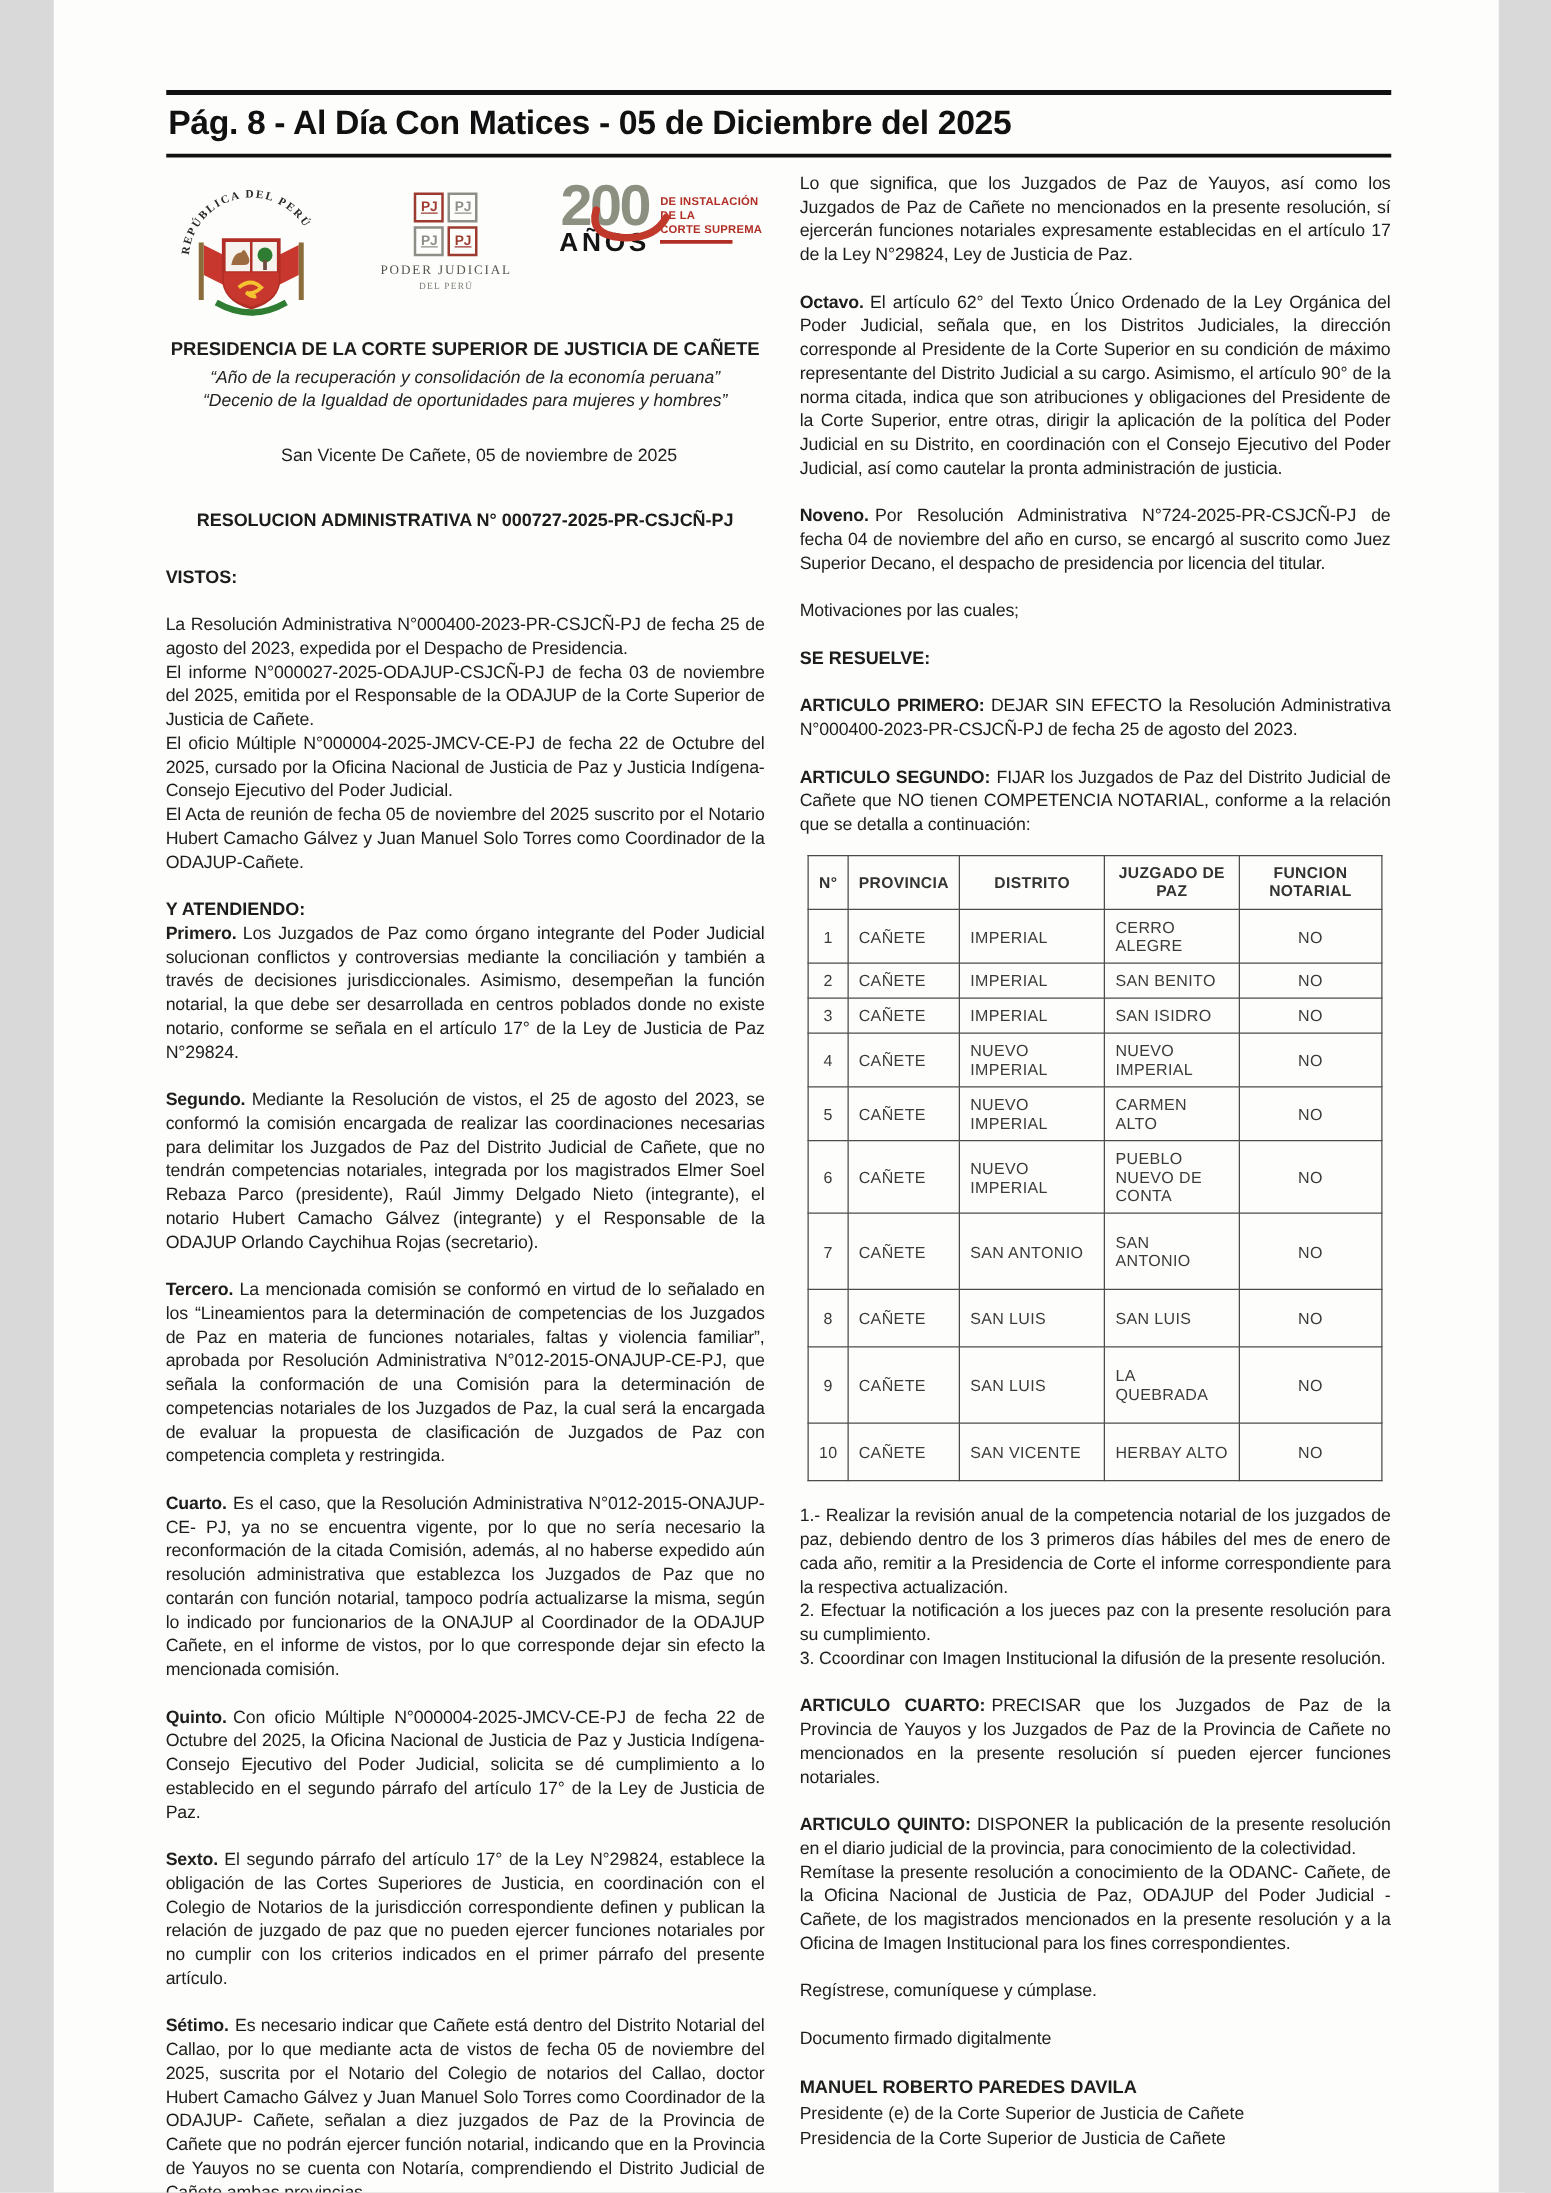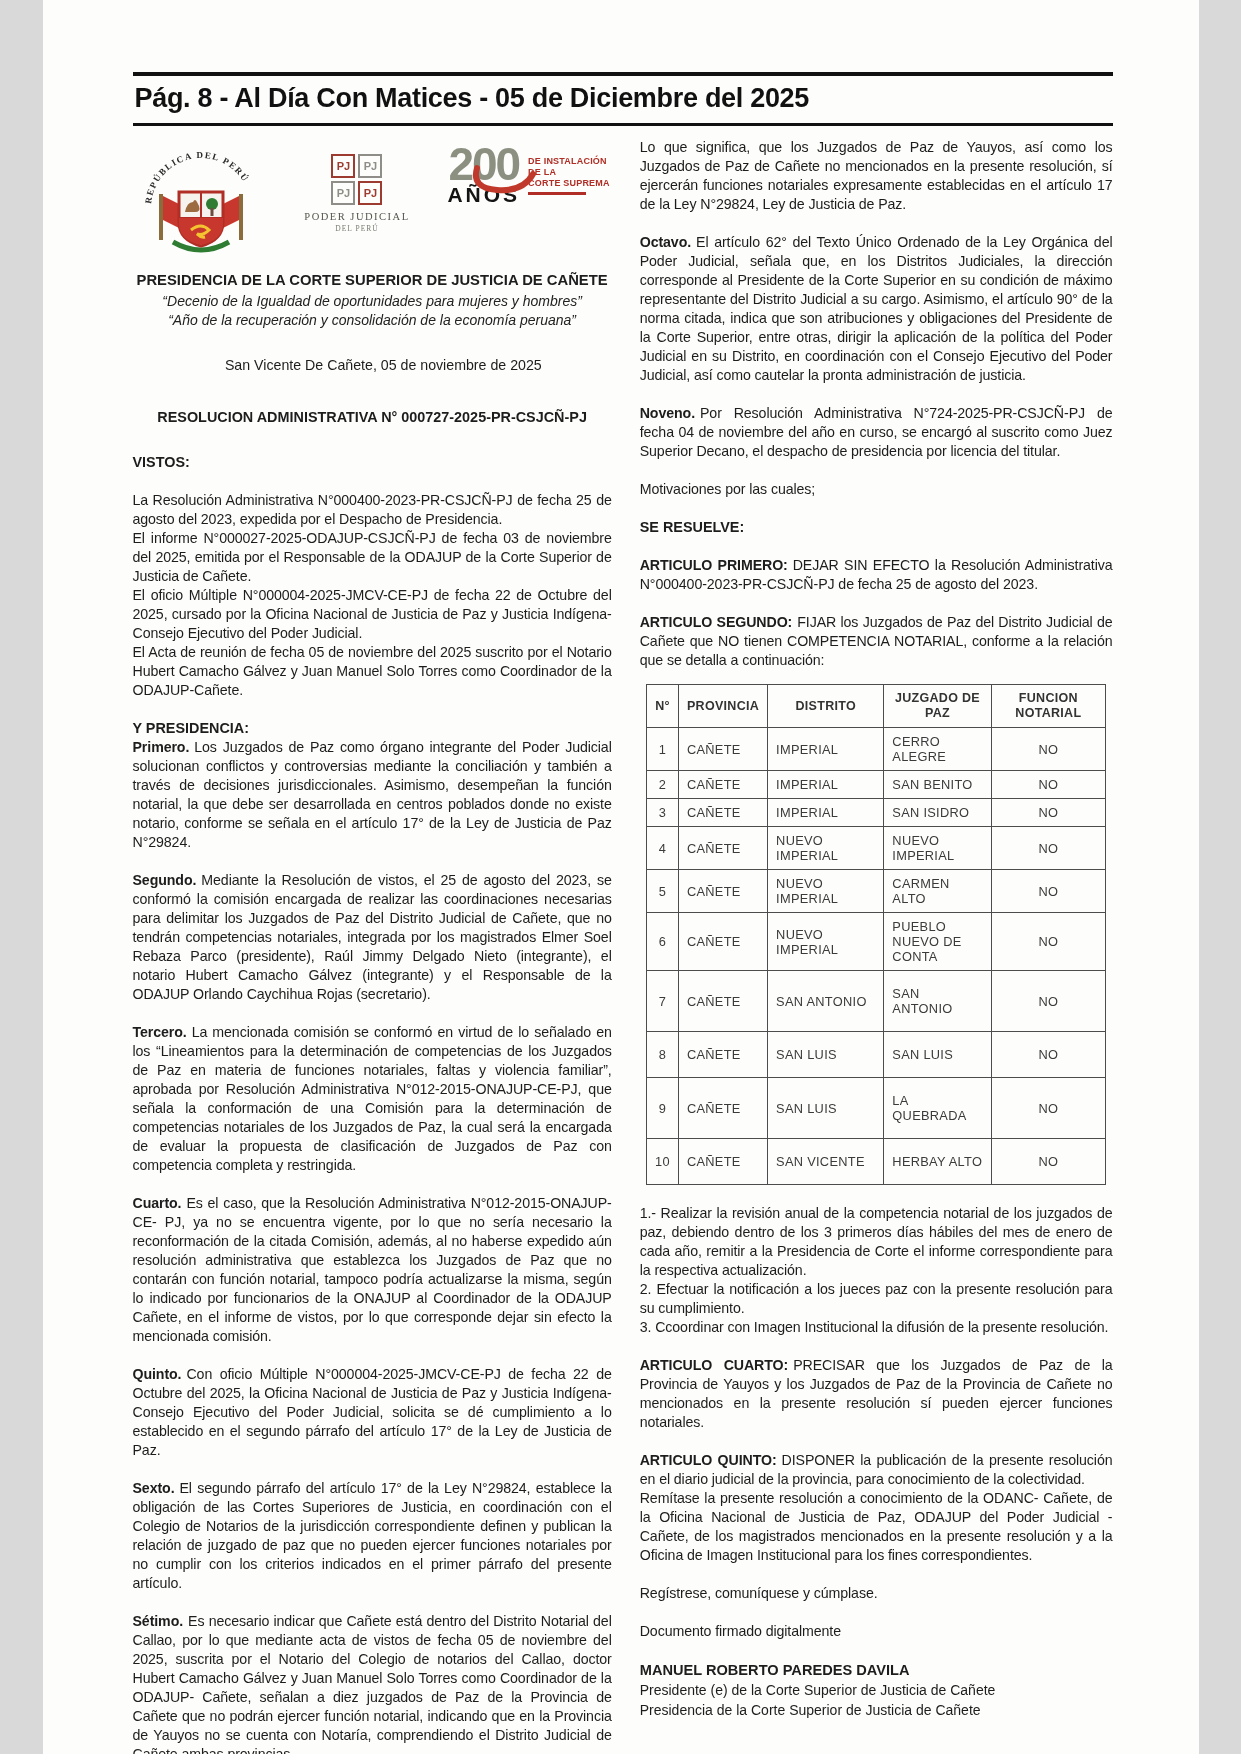--- a/index.html
+++ b/index.html
@@ -46,6 +46,7 @@
     width:24px; height:24px; box-sizing:border-box; border:2px solid #9e3b30;
     color:#9e3b30; font-weight:bold; font-size:11px; line-height:20px; text-align:center;
     font-family:"Liberation Sans",sans-serif;
+    text-decoration:underline;
   }
   .pj-tile.gray { border-color:#8e8d88; color:#8e8d88; }
   .pj-name { font-family:"Liberation Serif","DejaVu Serif",serif; font-size:10.5px; letter-spacing:1.5px; color:#55544e; margin-top:6px; }

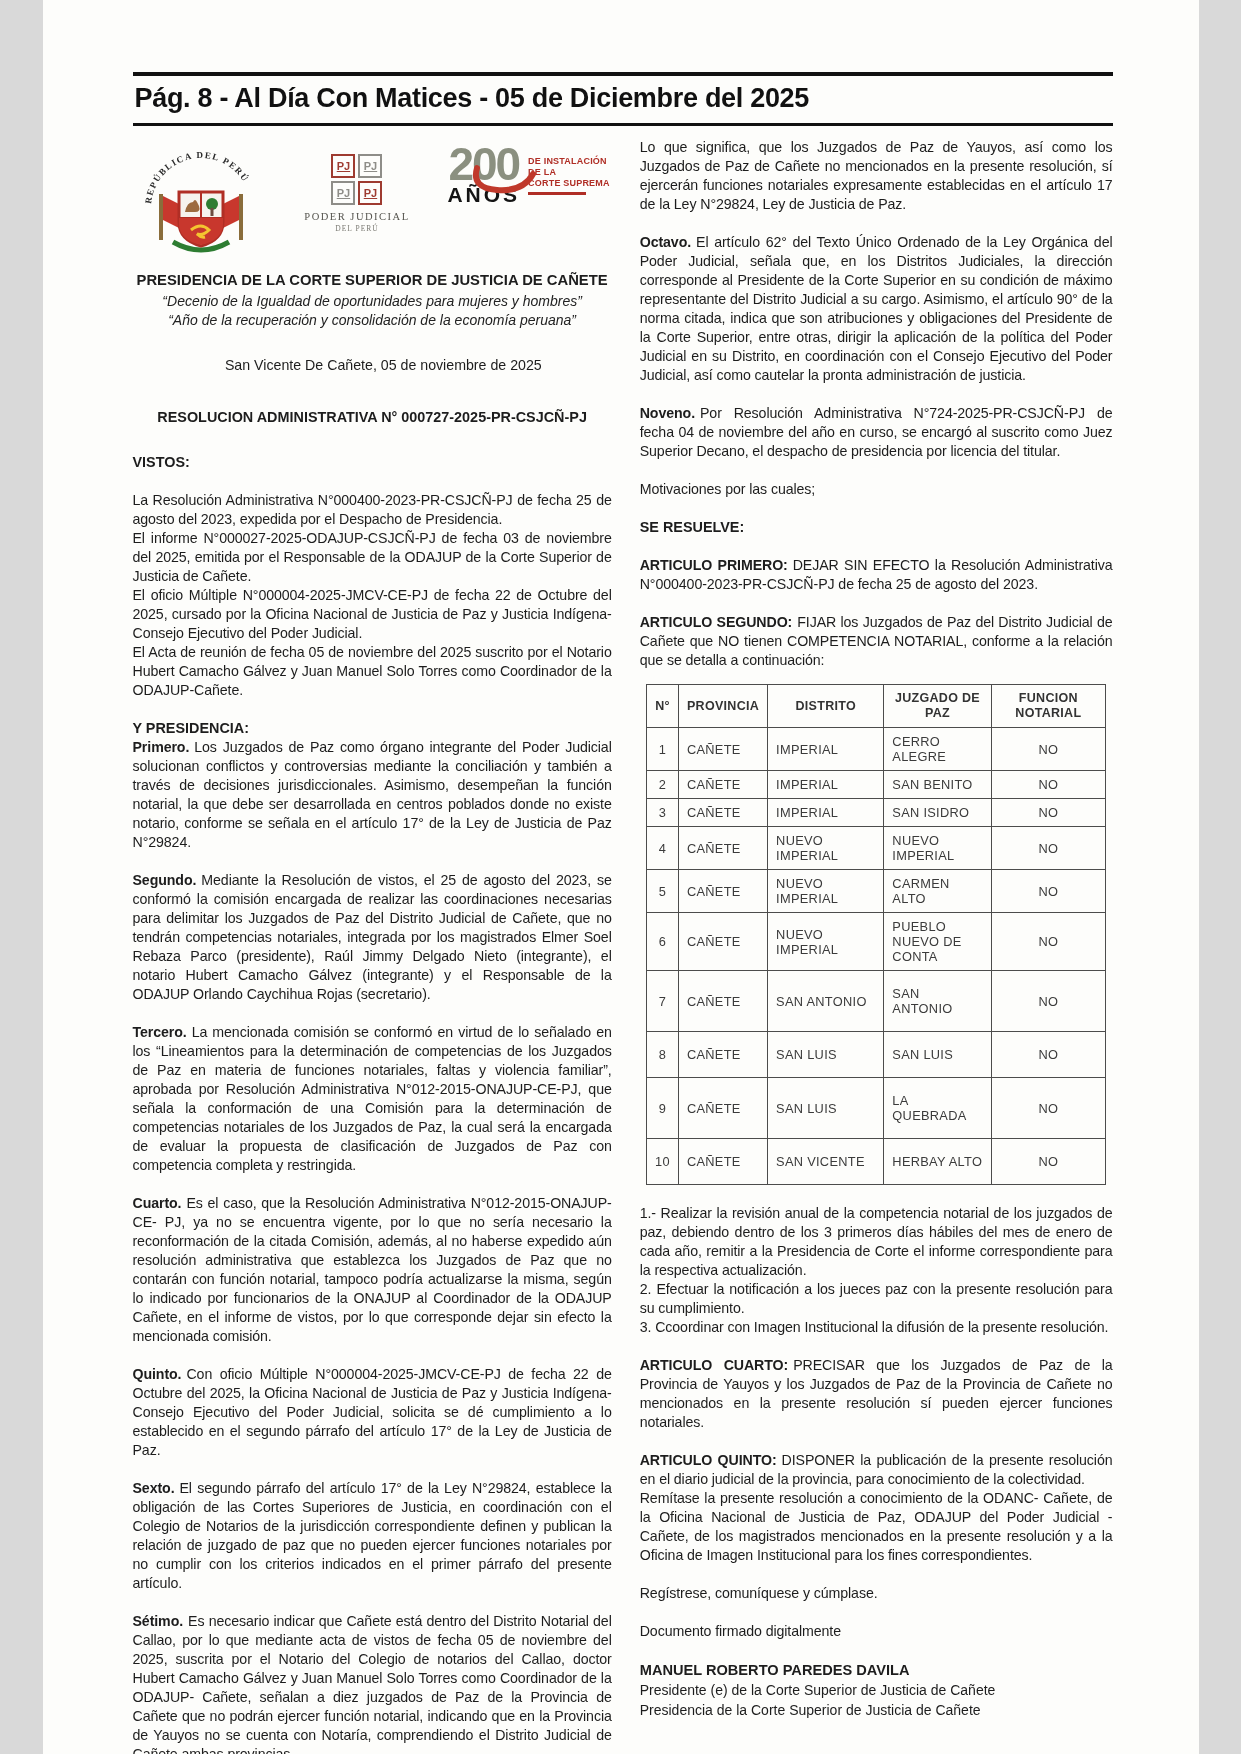--- a/index.html
+++ b/index.html
@@ -152,8 +152,8 @@
       </div>
 
       <p class="office">PRESIDENCIA DE LA CORTE SUPERIOR DE JUSTICIA DE CAÑETE</p>
+      <p class="motto">“Año de la recuperación y consolidación de la economía peruana”</p>
       <p class="motto">“Decenio de la Igualdad de oportunidades para mujeres y hombres”</p>
-      <p class="motto">“Año de la recuperación y consolidación de la economía peruana”</p>
 
       <p class="dateline">San Vicente De Cañete, 05 de noviembre de 2025</p>
       <p class="res-title">RESOLUCION ADMINISTRATIVA N° 000727-2025-PR-CSJCÑ-PJ</p>

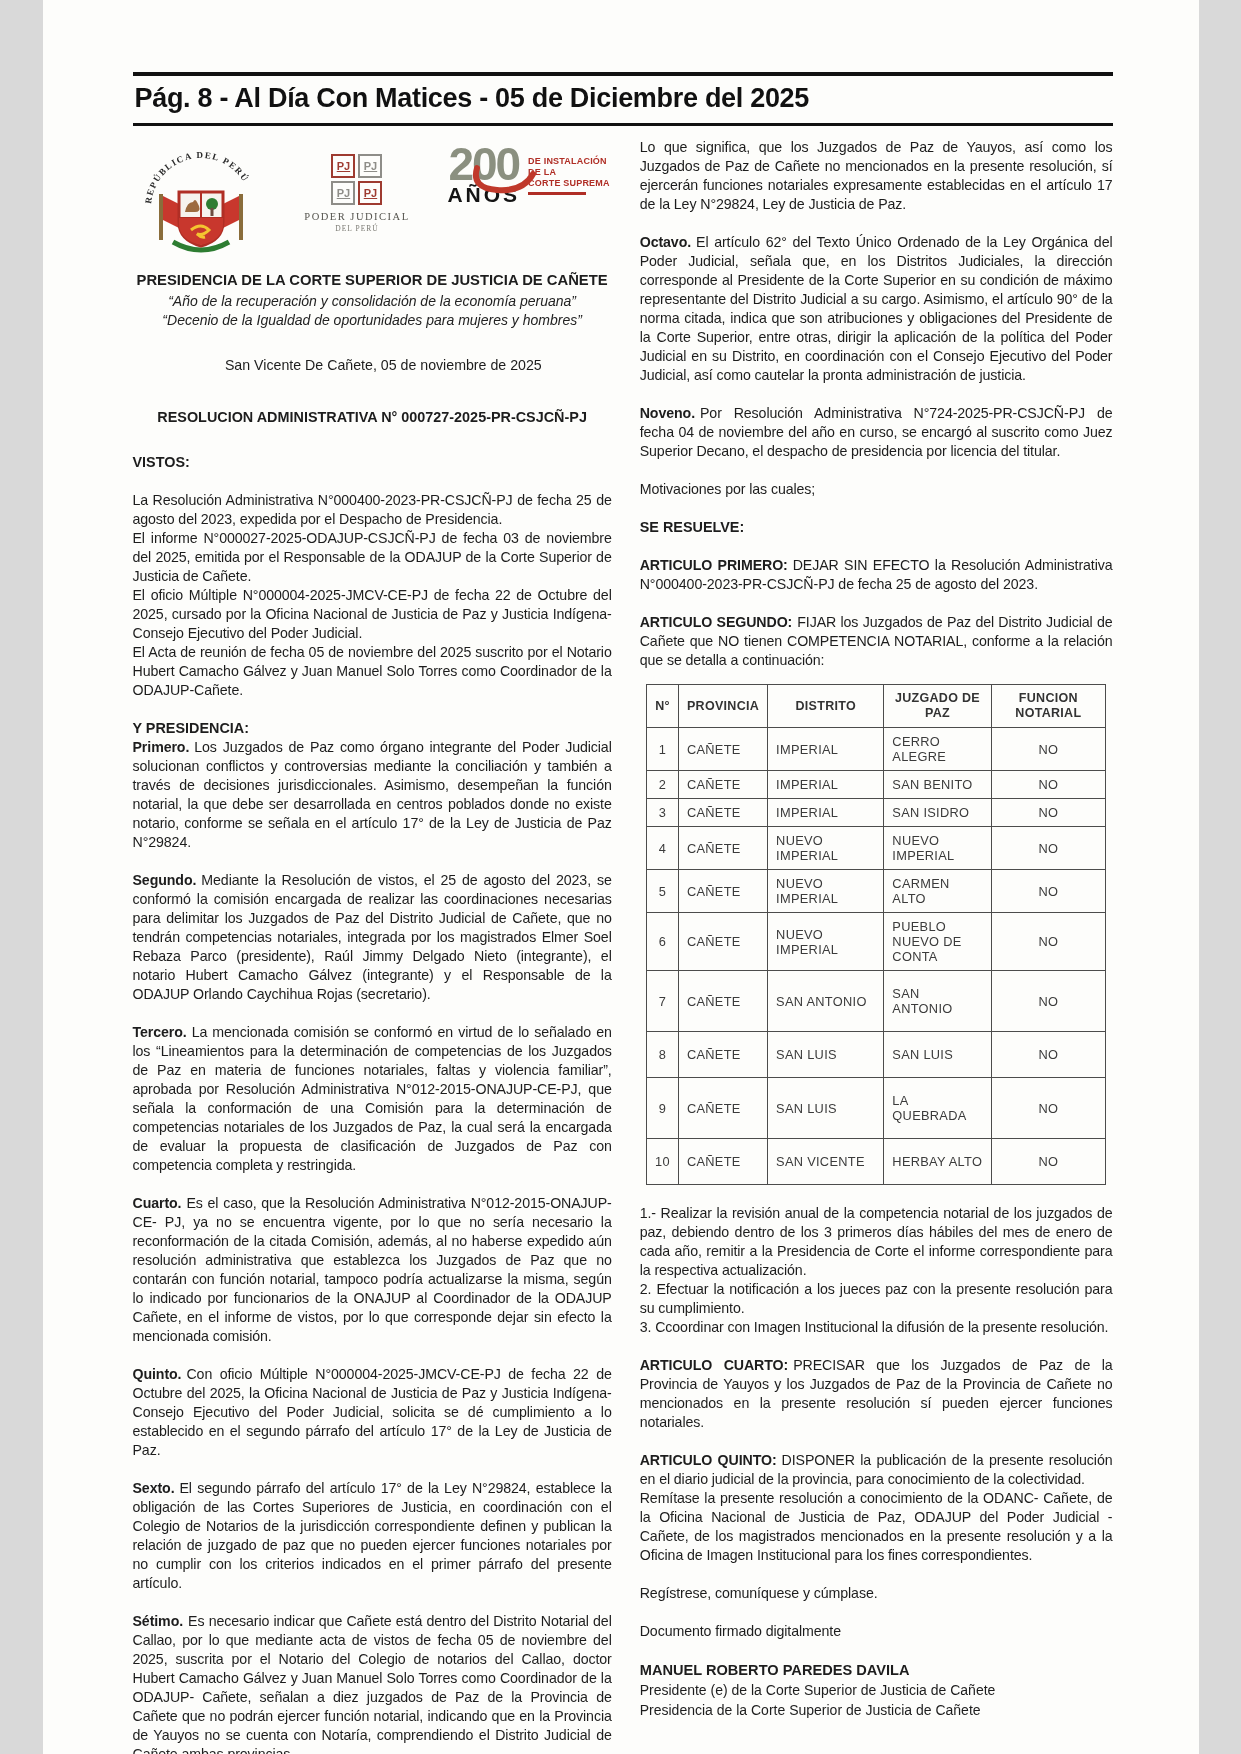--- a/index.html
+++ b/index.html
@@ -167,7 +167,7 @@
         <p class="body tight">El Acta de reunión de fecha 05 de noviembre del 2025 suscrito por el Notario Hubert Camacho Gálvez y Juan Manuel Solo Torres como Coordinador de la ODAJUP-Cañete.</p>
       </div>
 
-      <p class="h-bold nogap">Y PRESIDENCIA:</p>
+      <p class="h-bold nogap">Y ATENDIENDO:</p>
 
       <p class="body"><b class="lead">Primero.</b><span>Los Juzgados de Paz como órgano integrante del Poder Judicial solucionan conflictos y controversias mediante la conciliación y también a través de decisiones jurisdiccionales. Asimismo, desempeñan la función notarial, la que debe ser desarrollada en centros poblados donde no existe notario, conforme se señala en el artículo 17° de la Ley de Justicia de Paz N°29824.</span></p>
       <p class="body"><b class="lead">Segundo.</b><span>Mediante la Resolución de vistos, el 25 de agosto del 2023, se conformó la comisión encargada de realizar las coordinaciones necesarias para delimitar los Juzgados de Paz del Distrito Judicial de Cañete, que no tendrán competencias notariales, integrada por los magistrados Elmer Soel Rebaza Parco (presidente), Raúl Jimmy Delgado Nieto (integrante), el notario Hubert Camacho Gálvez (integrante) y el Responsable de la ODAJUP Orlando Caychihua Rojas (secretario).</span></p>

